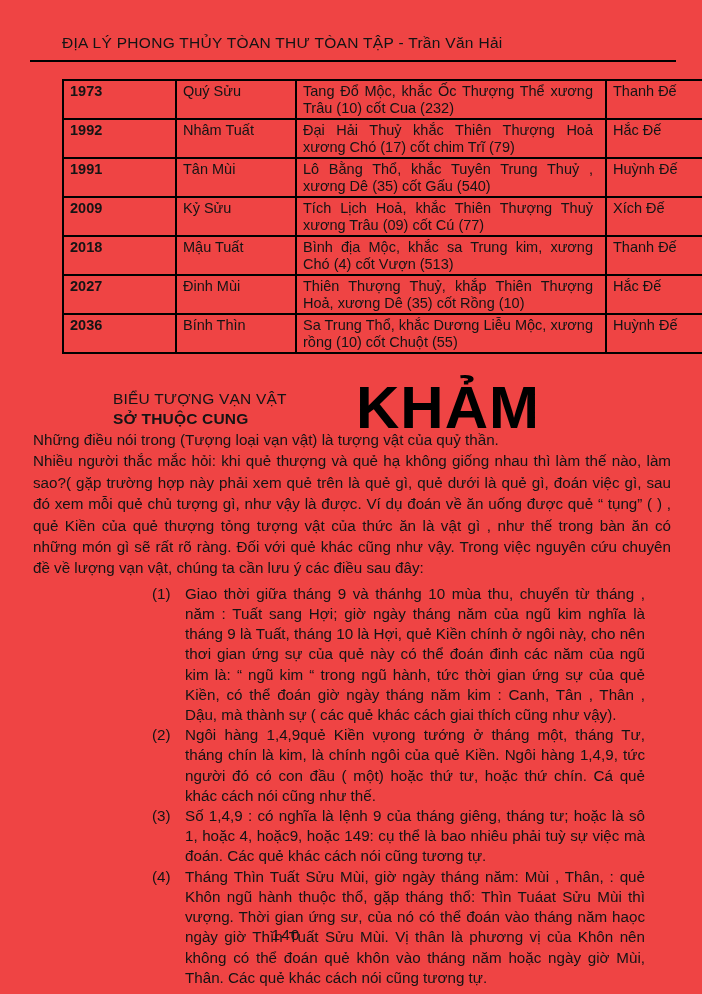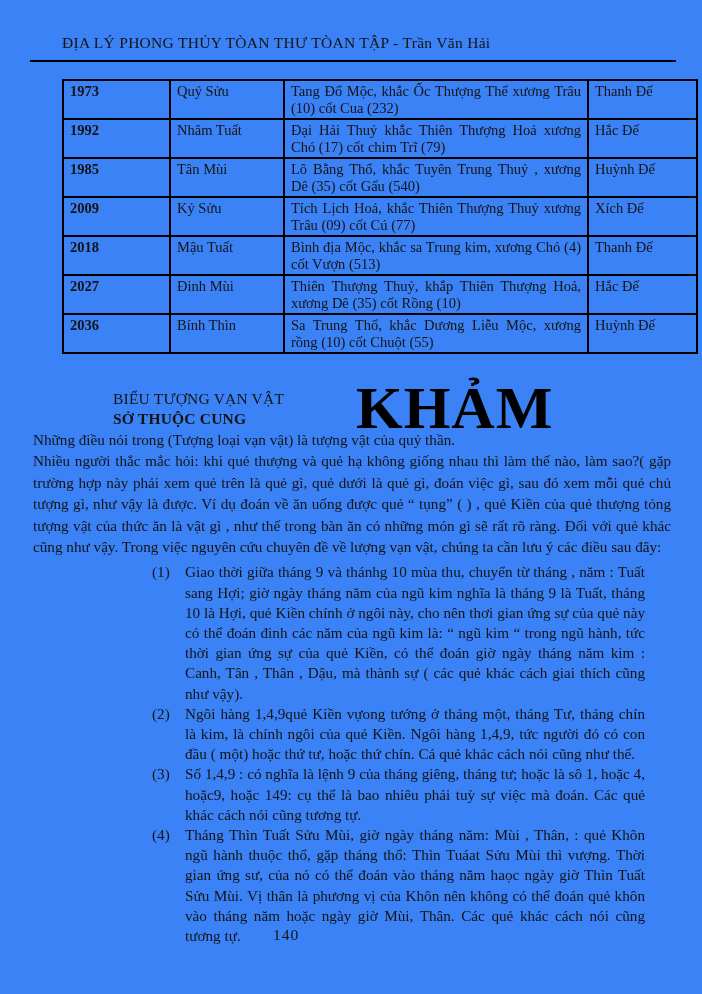--- a/index.html
+++ b/index.html
@@ -5,8 +5,8 @@
   html,body { margin:0; padding:0; background:#e8e8e8; }
   .page {
     position:relative; width:702px; height:994px; margin:0 auto;
-    background:#3b82f6; color:#141414; overflow:hidden;
-    font-family:Liberation Serif, serif;
+    background:#ef4444; color:#141414; overflow:hidden;
+    font-family:Liberation Sans, sans-serif;
   }
   .header-title {
     position:absolute; left:62px; top:34px;

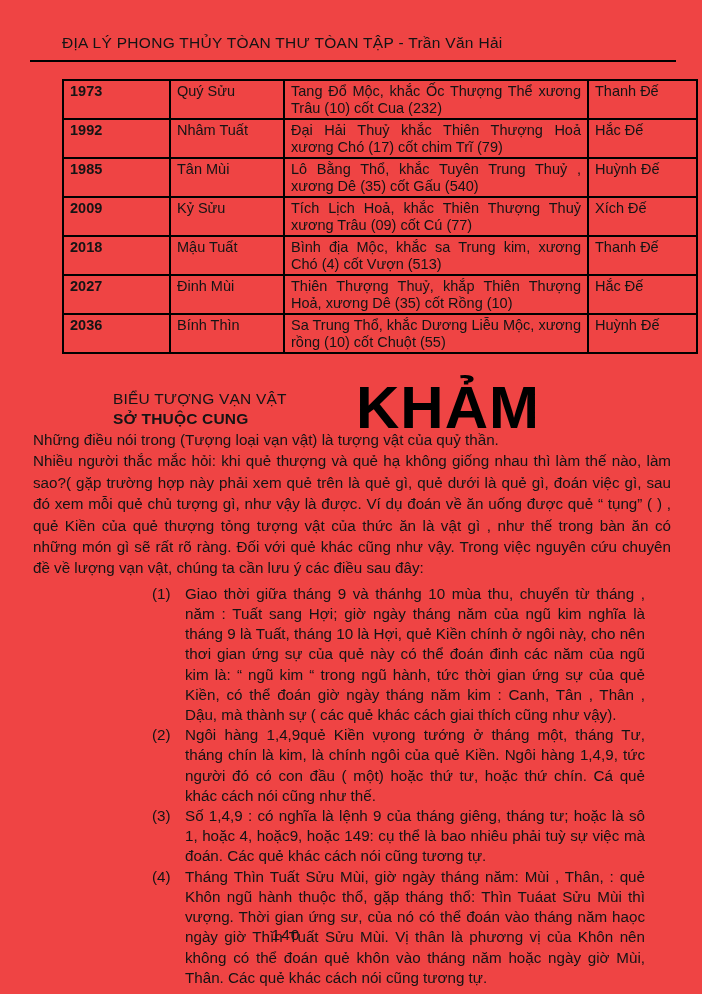--- a/index.html
+++ b/index.html
@@ -22,7 +22,7 @@
   }
   table.years td {
     border:2px solid #000; vertical-align:top;
-    font-size:14.5px; line-height:17px; padding:2px 6px 1px 6px;
+    font-size:14.5px; line-height:17px; padding:2px 12px 1px 6px;
     height:33px;
   }
   td.c-year  { width:93px;  font-weight:bold; padding-left:8px; }

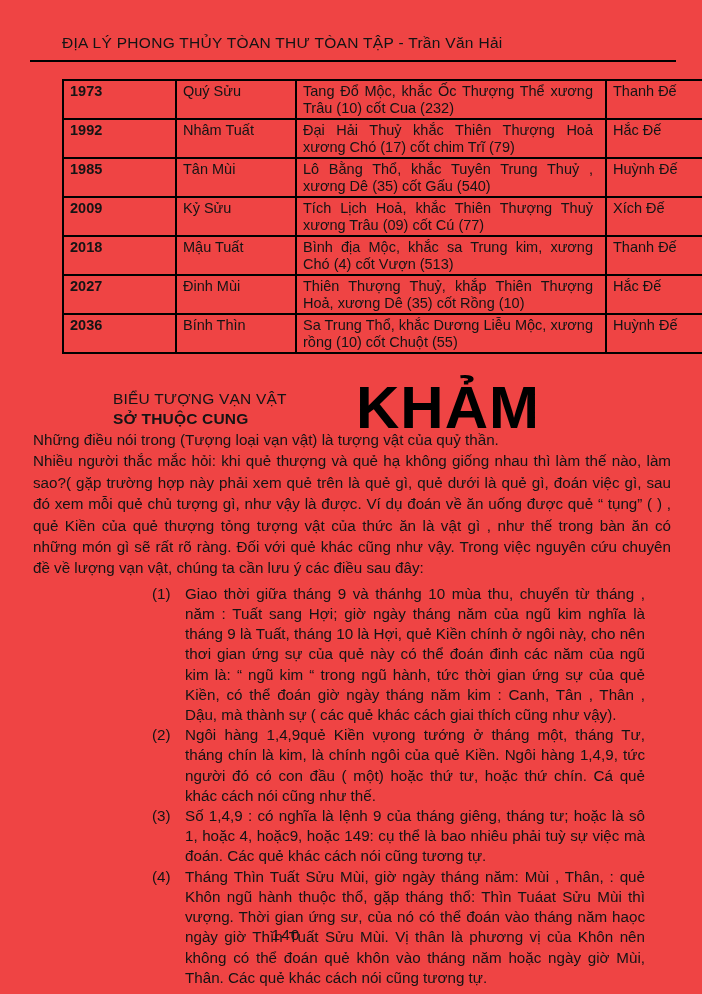--- a/index.html
+++ b/index.html
@@ -72,7 +72,7 @@
         <td class="c-de">Hắc Đế</td>
       </tr>
       <tr>
-        <td class="c-year">1985</td>
+        <td class="c-year">1991</td>
         <td class="c-canchi">Tân Mùi</td>
         <td class="c-desc">Lô Bằng Thổ, khắc Tuyên Trung Thuỷ , xương Dê (35) cốt Gấu (540)</td>
         <td class="c-de">Huỳnh Đế</td>

